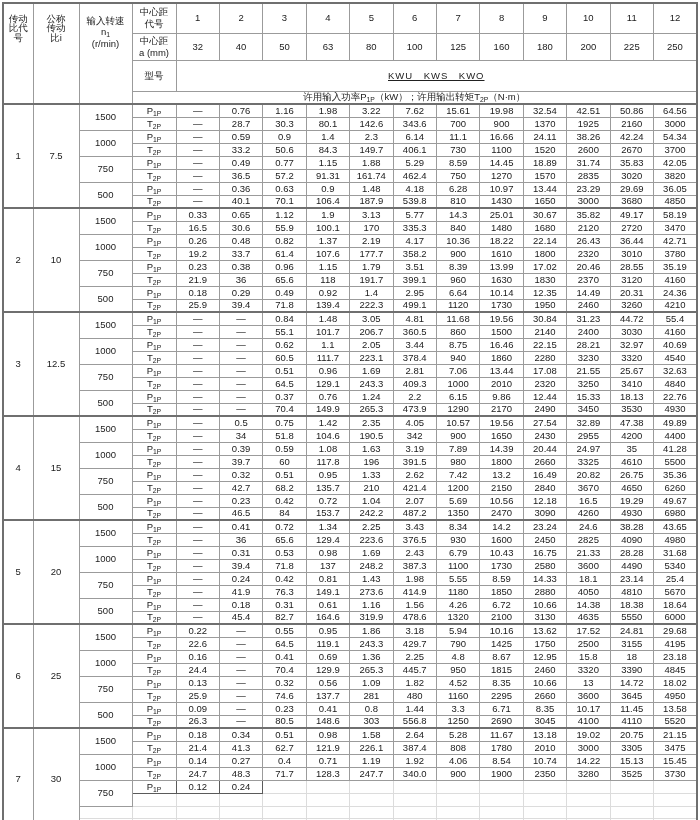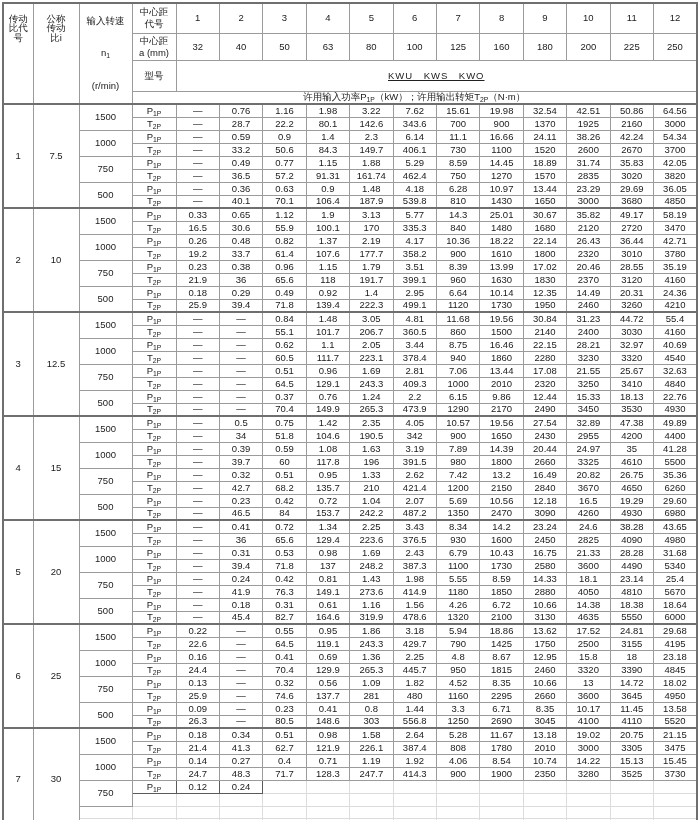--- a/index.html
+++ b/index.html
@@ -35,7 +35,7 @@
   tbody tr{height:13px;}
   tbody tr.filler{height:12px;}
   .vwrap{display:flex;flex-direction:column;justify-content:flex-start;height:80px;}
-  .vwrap.top{justify-content:flex-start;padding-top:4px;gap:23px;}
+  .vwrap.top{justify-content:flex-start;padding-top:4px;gap:2px;}
   .two-line{line-height:1.25;text-align:center;}
   .sub{font-size:6.8px;position:relative;bottom:-2px;letter-spacing:0;}
   .plabel{font-size:9.5px;}

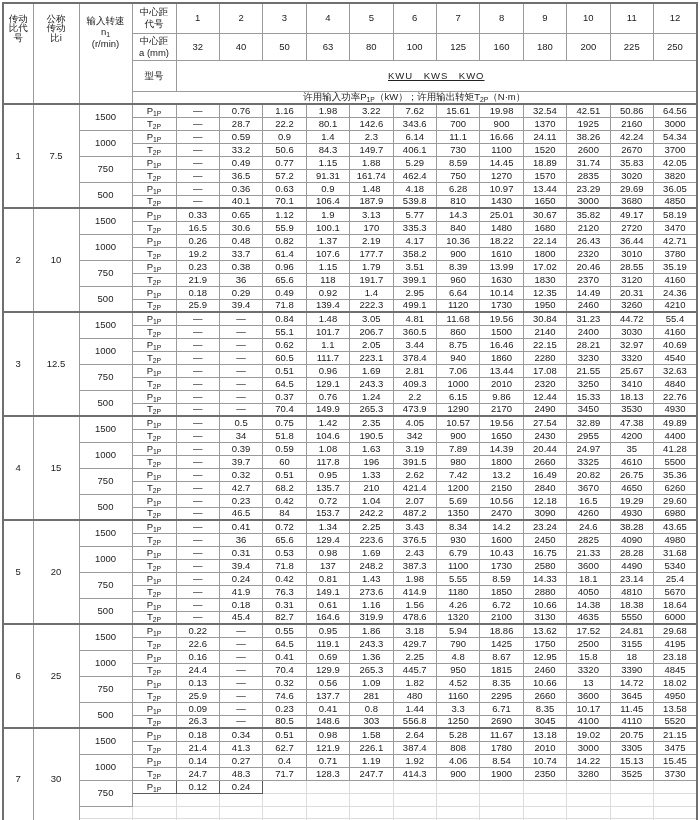--- a/index.html
+++ b/index.html
@@ -166,7 +166,7 @@
           <td class="plabel"><span>T</span><span class="sub">2P</span></td>
           <td class="val">—</td>
           <td class="val">28.7</td>
-          <td class="val">22.2</td>
+          <td class="val">30.3</td>
           <td class="val">80.1</td>
           <td class="val">142.6</td>
           <td class="val">343.6</td>

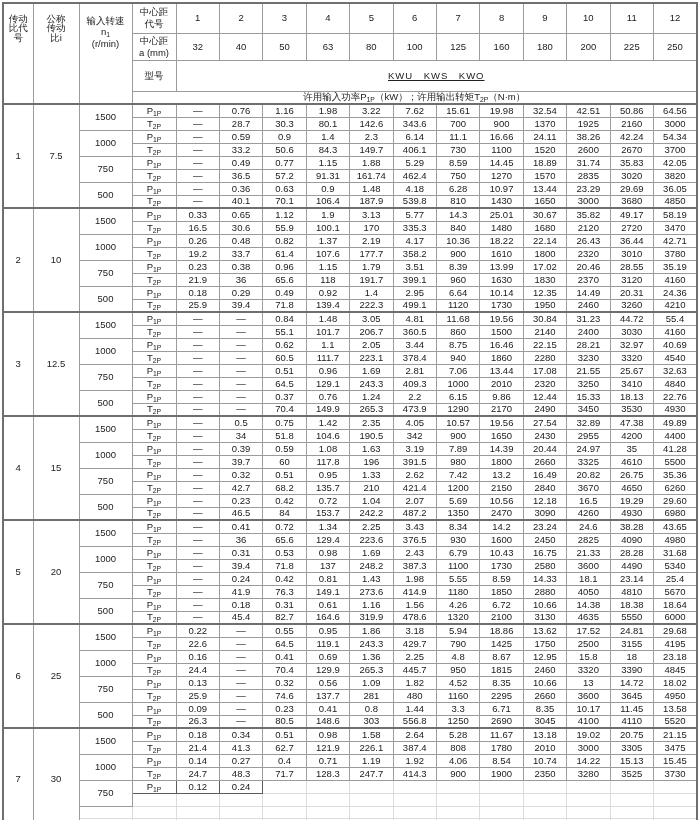--- a/index.html
+++ b/index.html
@@ -631,7 +631,7 @@
           <td class="val">12.18</td>
           <td class="val">16.5</td>
           <td class="val">19.29</td>
-          <td class="val">29.60</td>
+          <td class="val">49.67</td>
         </tr>
         <tr class="t-row">
           <td class="plabel"><span>T</span><span class="sub">2P</span></td>

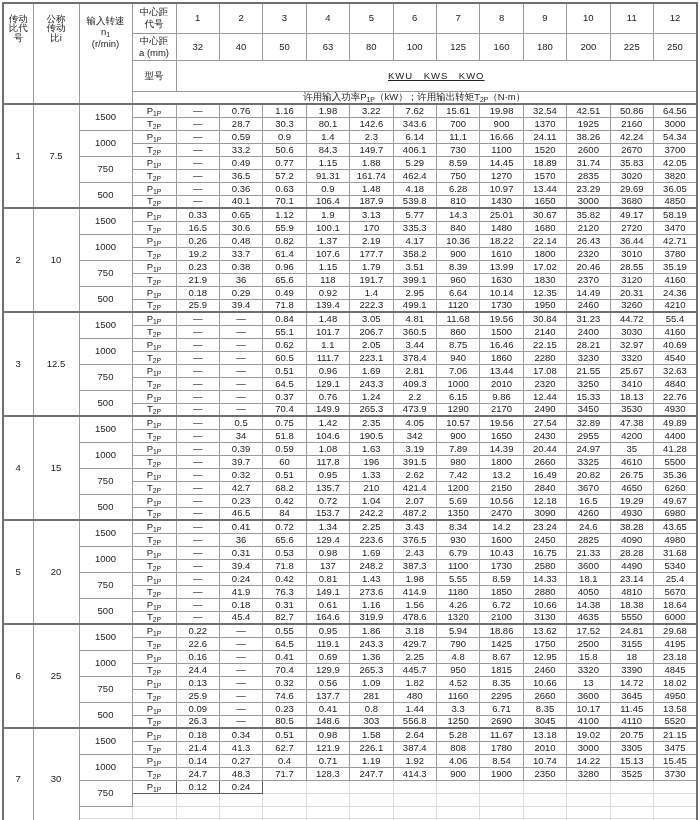--- a/index.html
+++ b/index.html
@@ -786,7 +786,7 @@
           <td class="val">1.86</td>
           <td class="val">3.18</td>
           <td class="val">5.94</td>
-          <td class="val">18.86</td>
+          <td class="val">10.16</td>
           <td class="val">13.62</td>
           <td class="val">17.52</td>
           <td class="val">24.81</td>

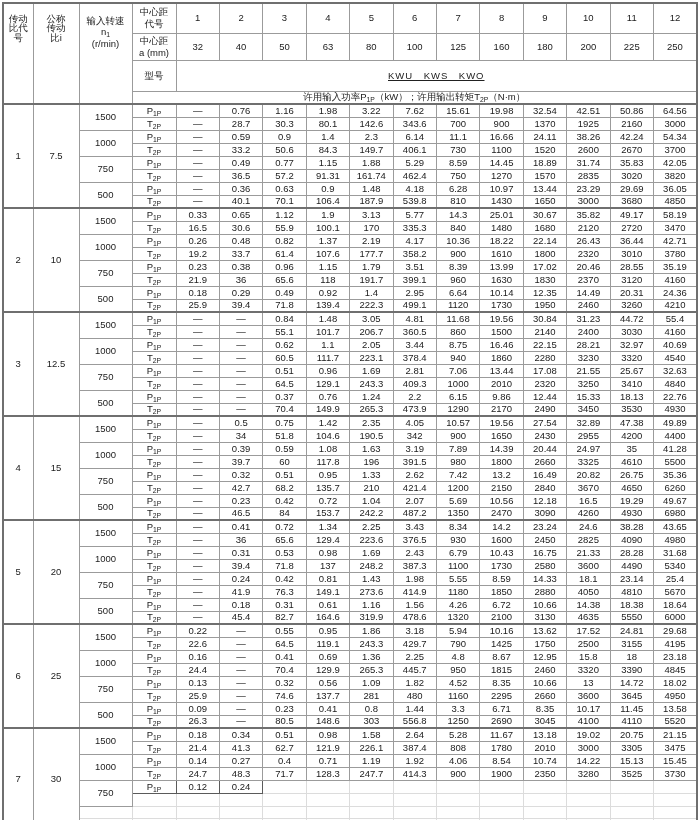--- a/index.html
+++ b/index.html
@@ -956,7 +956,7 @@
           <td class="val">71.7</td>
           <td class="val">128.3</td>
           <td class="val">247.7</td>
-          <td class="val">414.3</td>
+          <td class="val">340.0</td>
           <td class="val">900</td>
           <td class="val">1900</td>
           <td class="val">2350</td>

